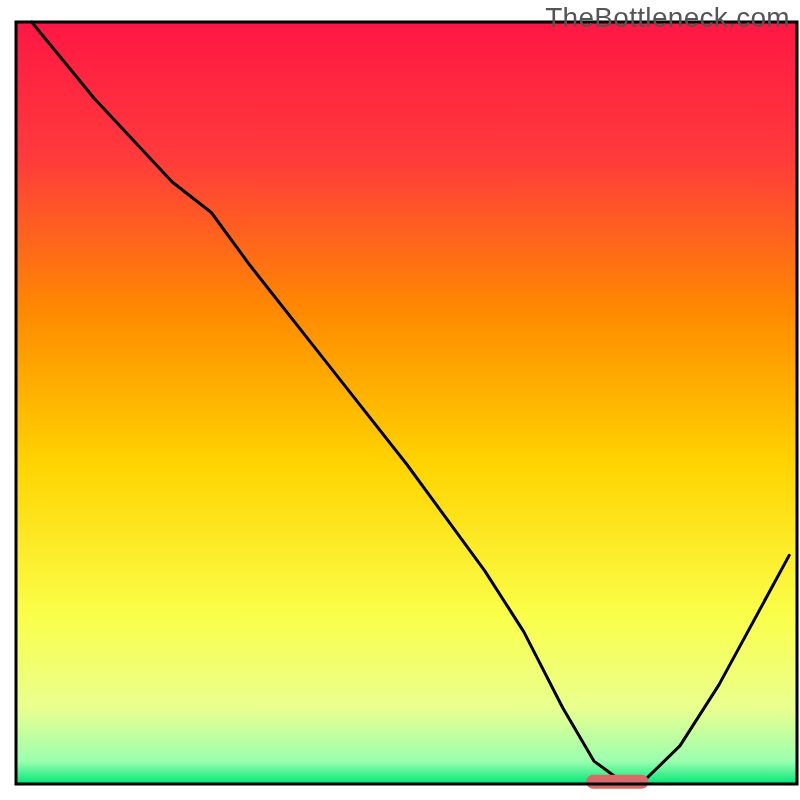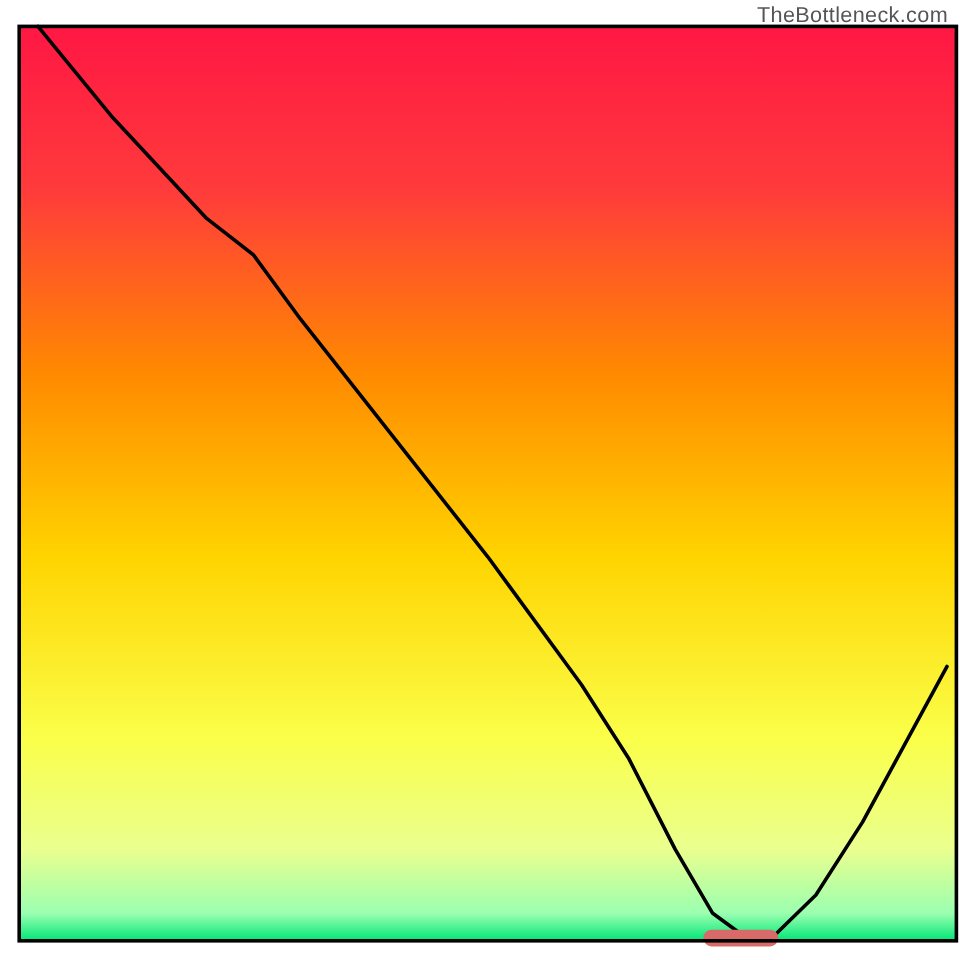--- a/index.html
+++ b/index.html
@@ -20,7 +20,7 @@
     top: 2px;
     right: 10px;
     color: #555;
-    font-size: 18px;
+    font-size: 28px;
     font-weight: 500;
     letter-spacing: 0.3px;
     z-index: 10;

